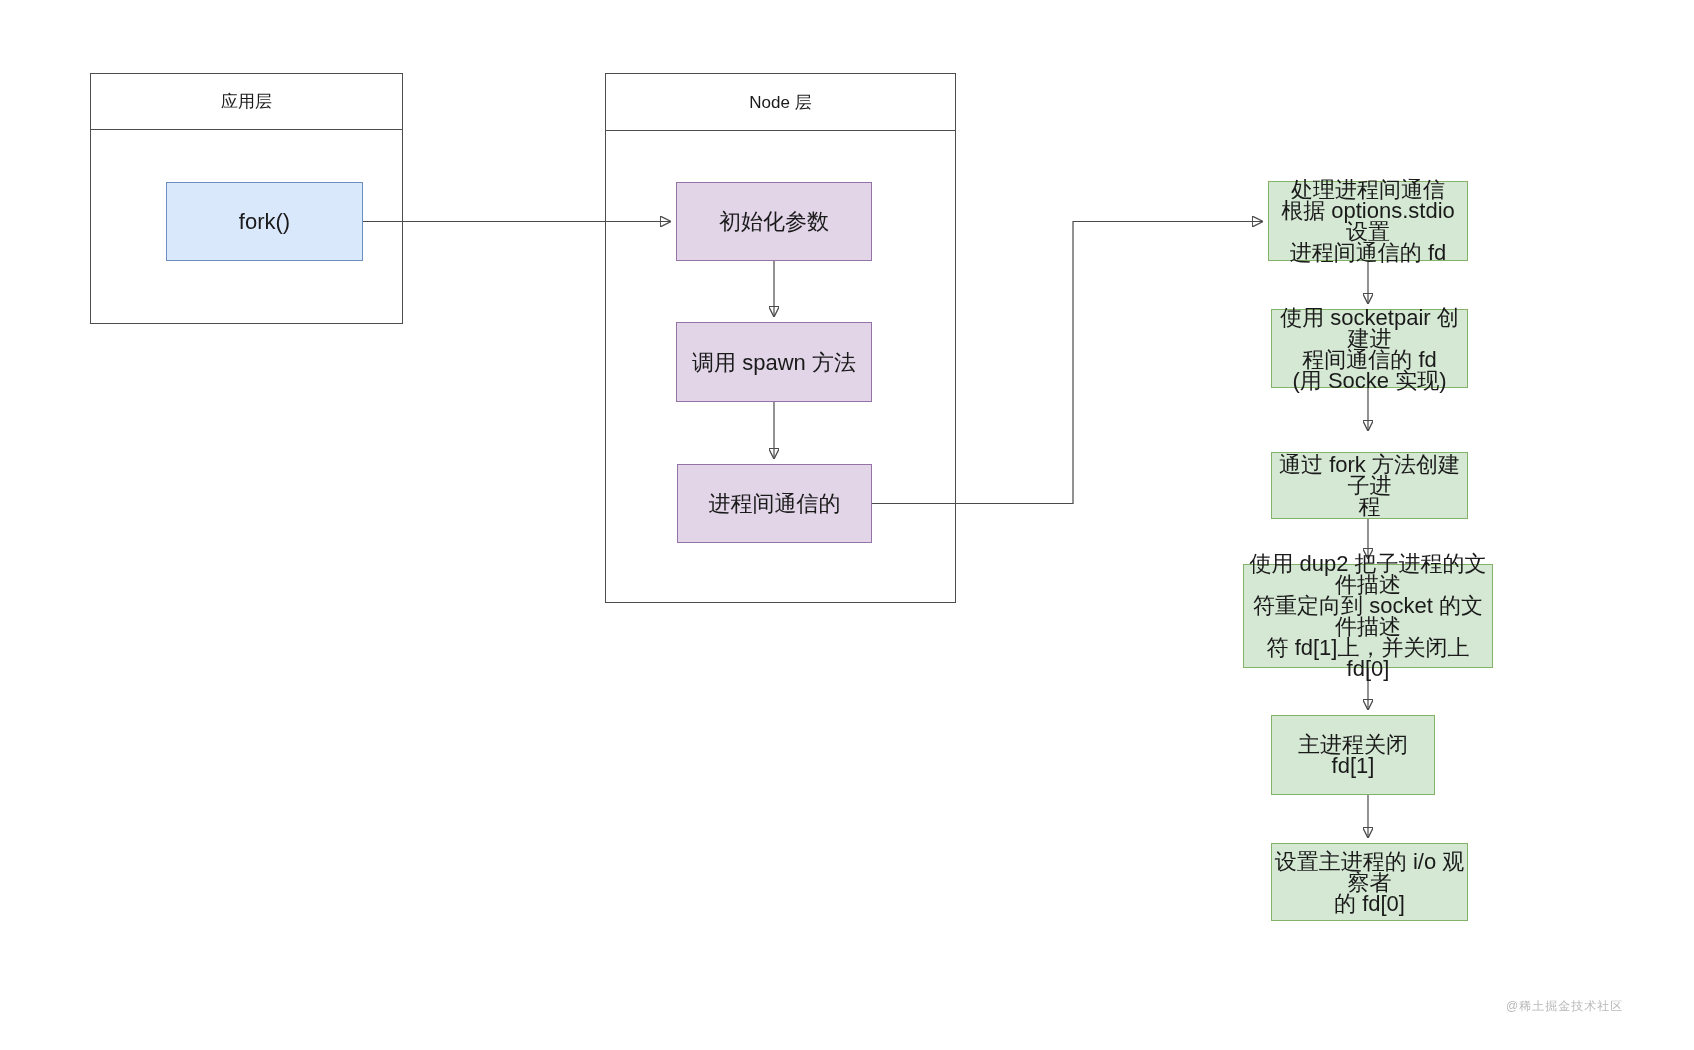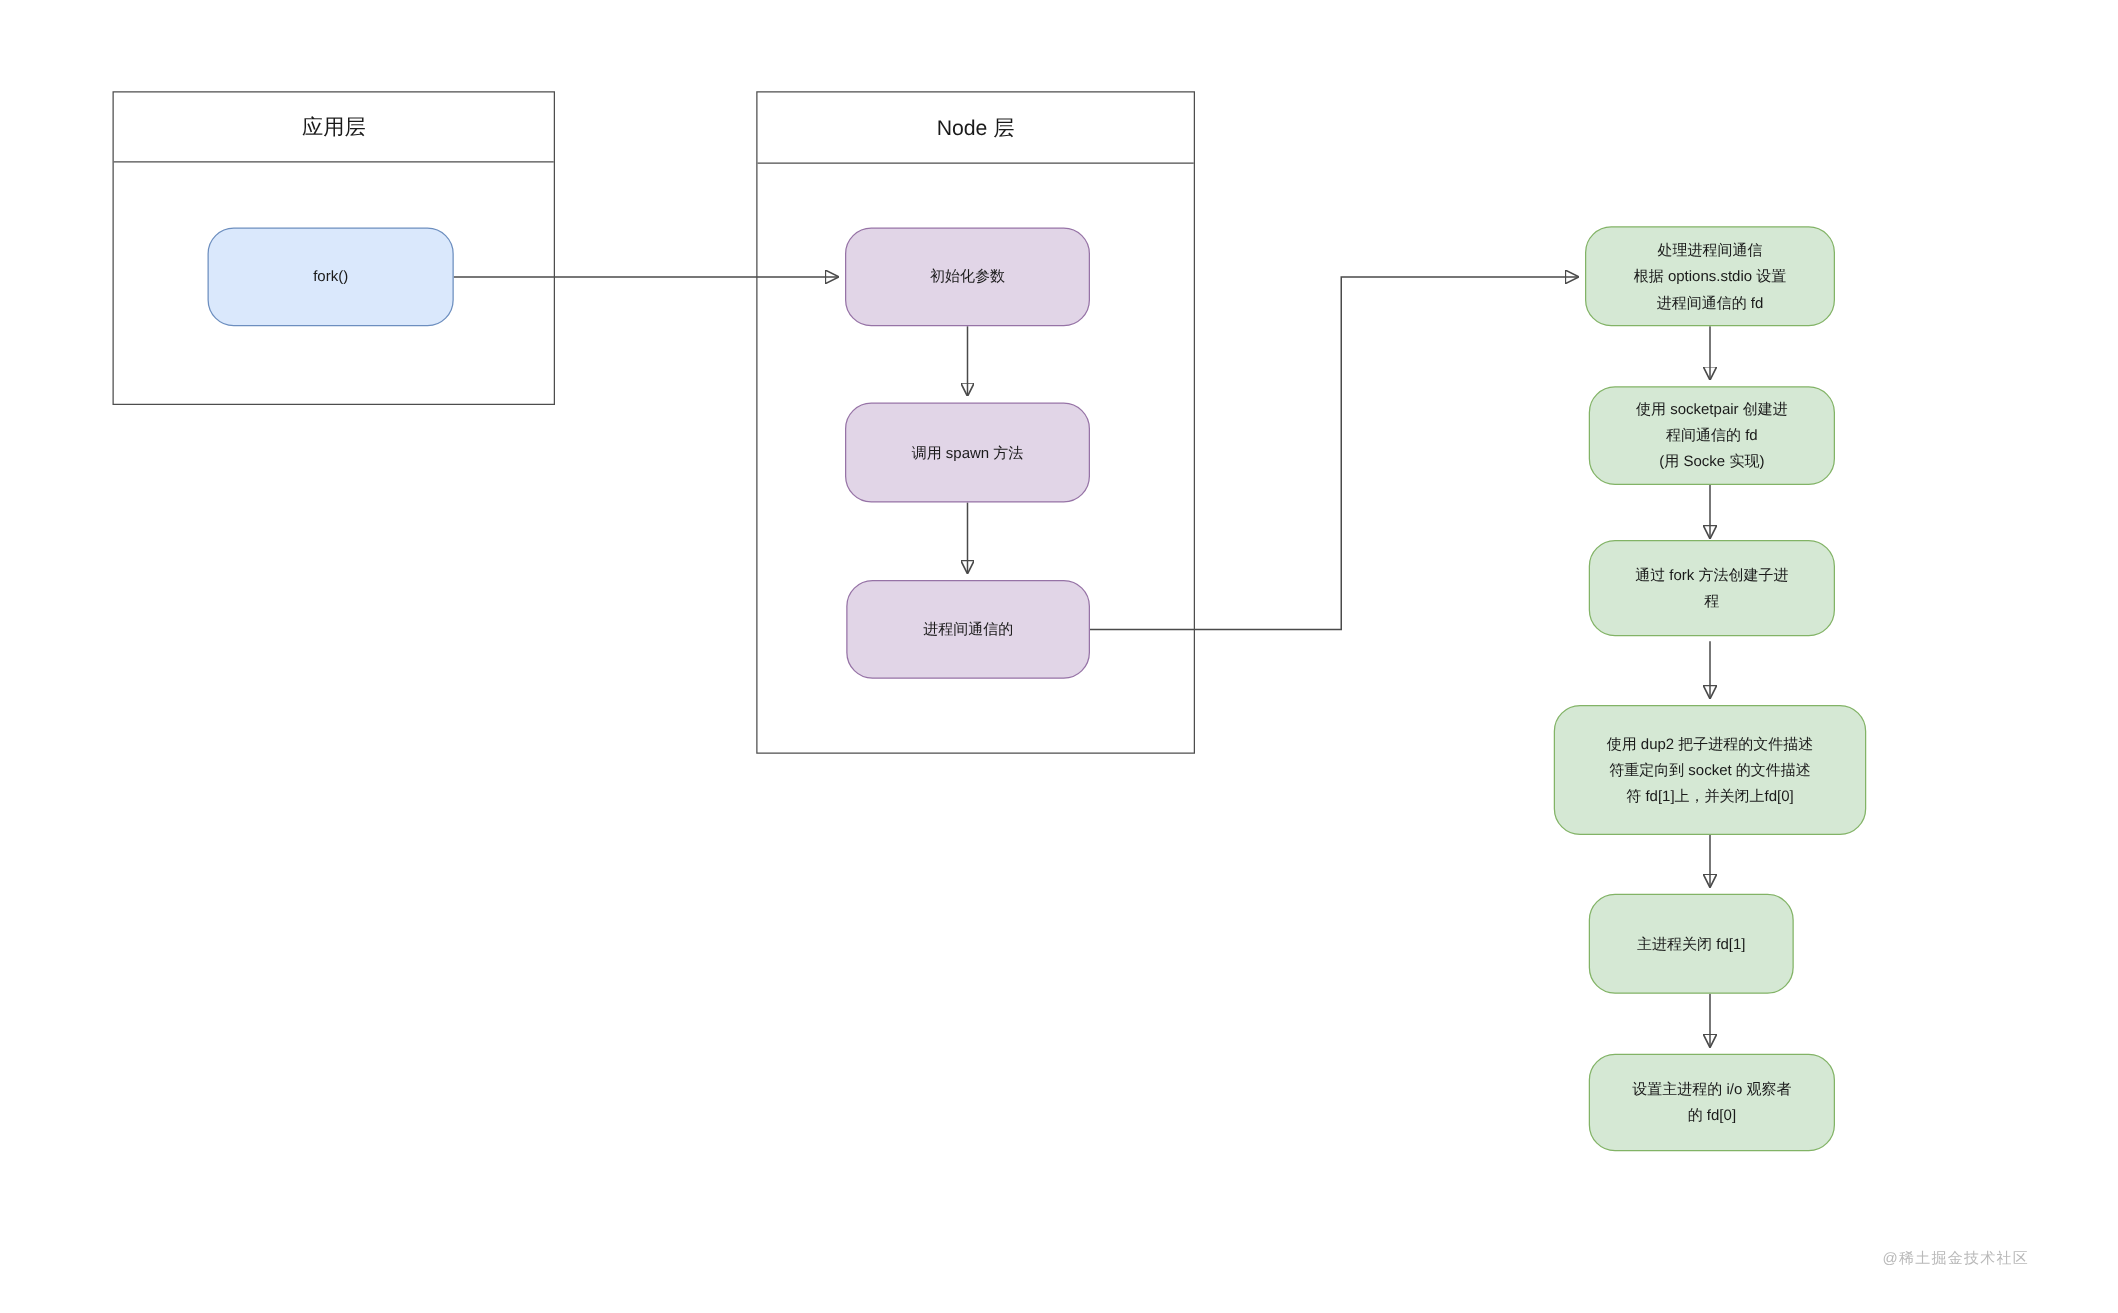--- a/index.html
+++ b/index.html
@@ -55,7 +55,7 @@
   }
 
   
-  #layer-app {left:90px; top:73px; width:354px; height:251px;text-align:right;}
+  #layer-app {left:90px; top:73px; width:313px; height:251px;text-align:right;}
   #layer-app  .layer-header{height:56px;}
   #layer-node{left:605px;top:73px; width:351px; height:530px;}
   #layer-node .layer-header{height:57px;text-align:center;}

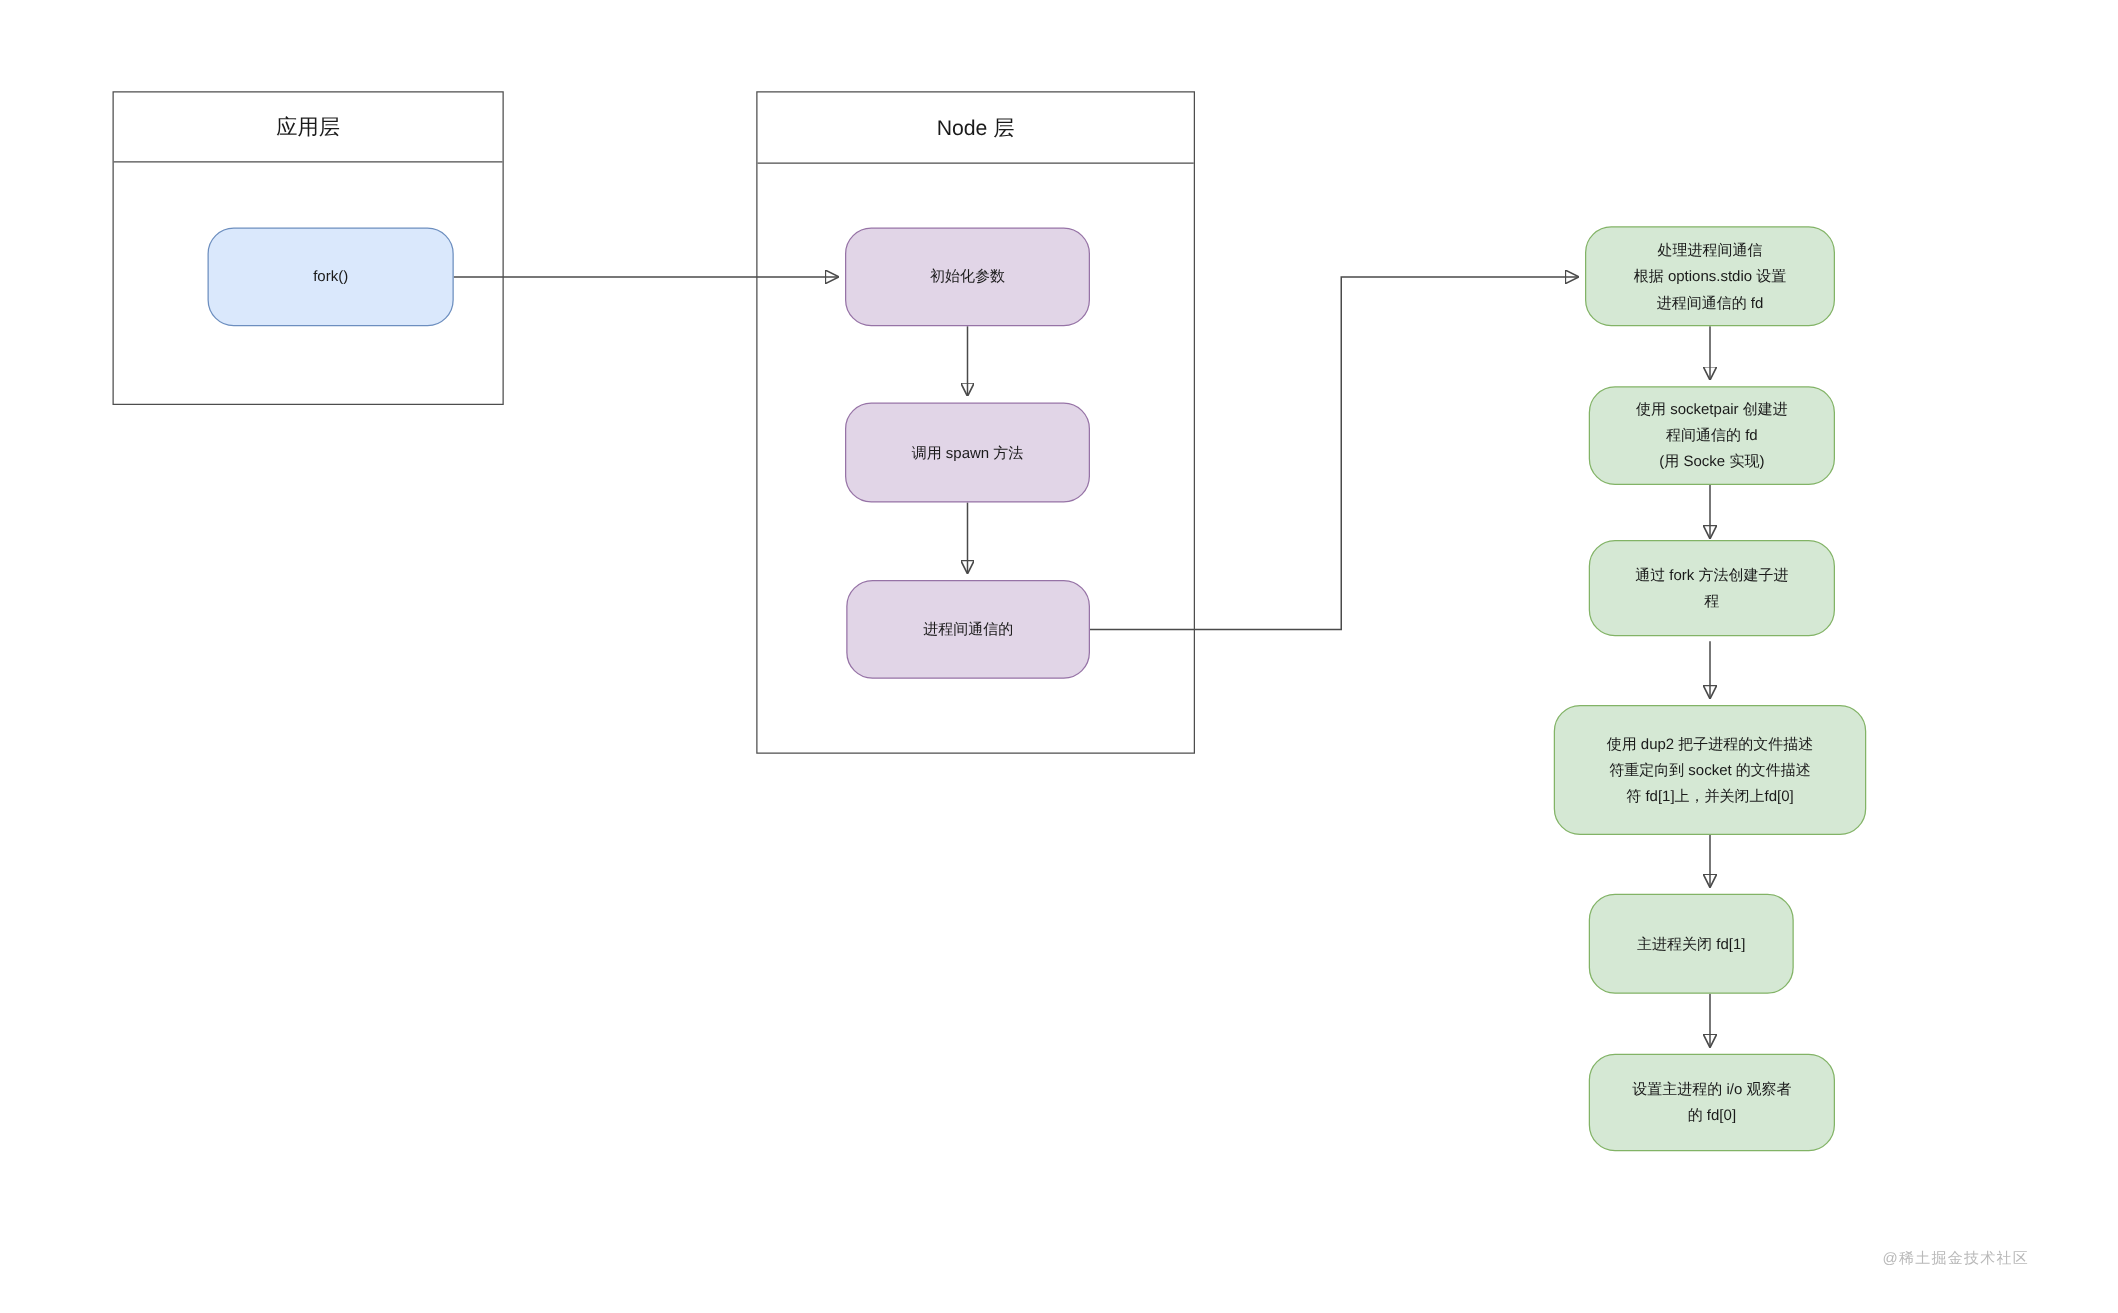--- a/index.html
+++ b/index.html
@@ -27,12 +27,11 @@
     position:absolute;
     display:flex;align-items:center;justify-content:center;
     text-align:center;
-    font-size:12px;
+    font-size:22px;
     line-height:21px;
     white-space:pre-line;
     box-sizing:border-box;
     padding:2px;
-    border-radius:21px;
   }
   .node.blue{background:var(--blue-fill,#dae8fc);border:1px solid var(--blue-stroke,#6c8ebf);}
   .node.purple{background:var(--purple-fill,#e1d5e7);border:1px solid var(--purple-stroke,#9673a6);}

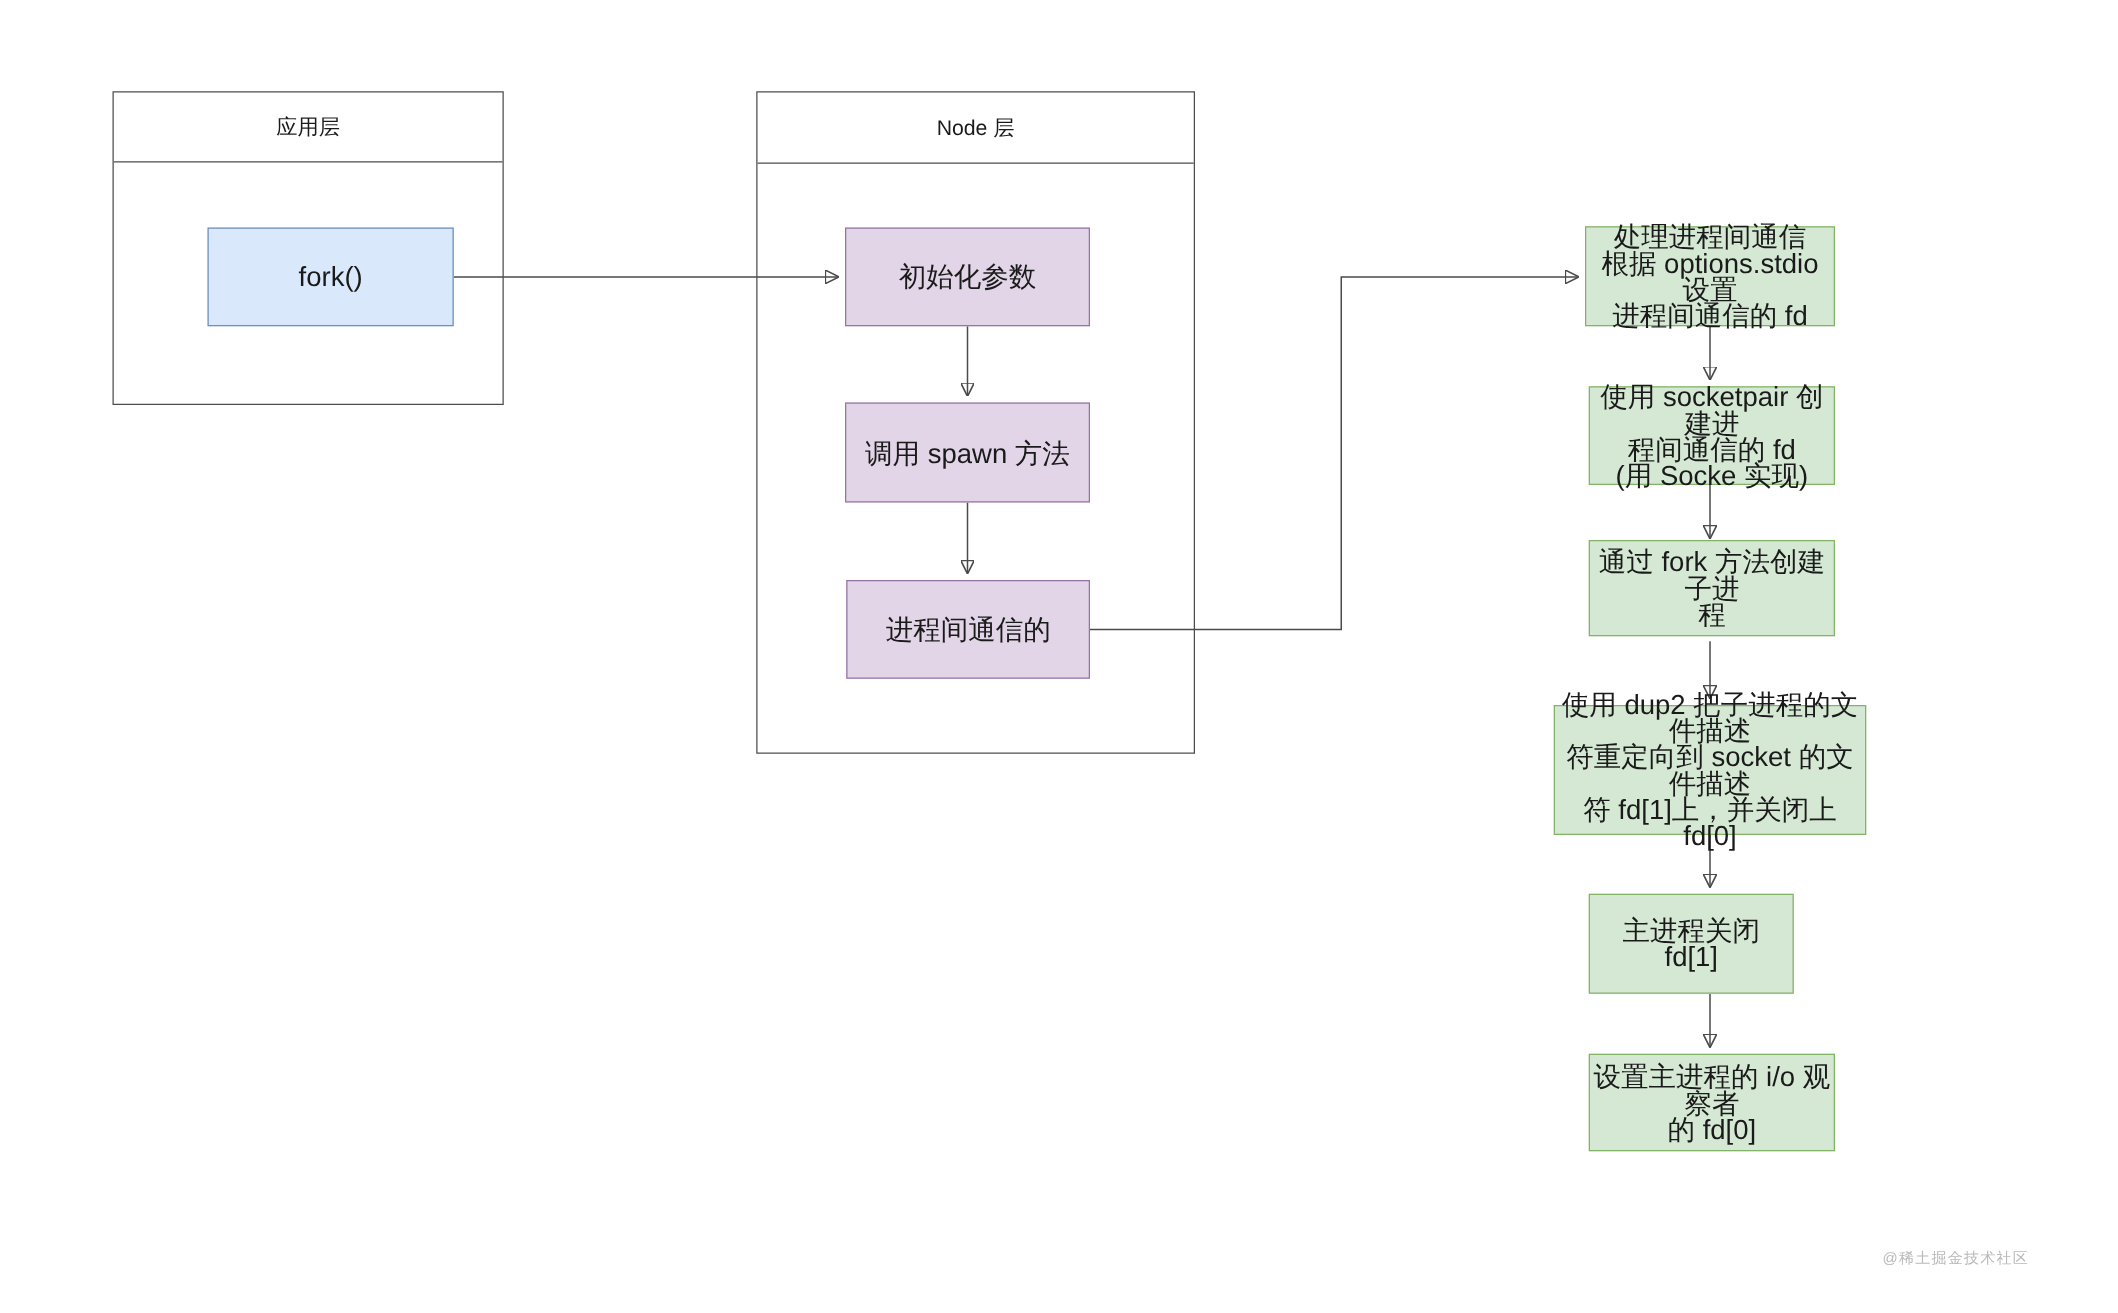--- a/index.html
+++ b/index.html
@@ -68,7 +68,7 @@
   #n-create {left:677px; top:464px; width:195px; height:79px;}
   #n-c1     {left:1268px;top:181px; width:200px; height:80px;}
   #n-c2     {left:1271px;top:309px; width:197px; height:79px;}
-  #n-c3     {left:1271px;top:432px; width:197px; height:77px;}
+  #n-c3     {left:1271px;top:452px; width:197px; height:67px;}
   #n-c4     {left:1243px;top:564px; width:250px; height:104px;}
   #n-c5     {left:1271px;top:715px; width:164px; height:80px;}
   #n-c6     {left:1271px;top:843px; width:197px; height:78px;}

